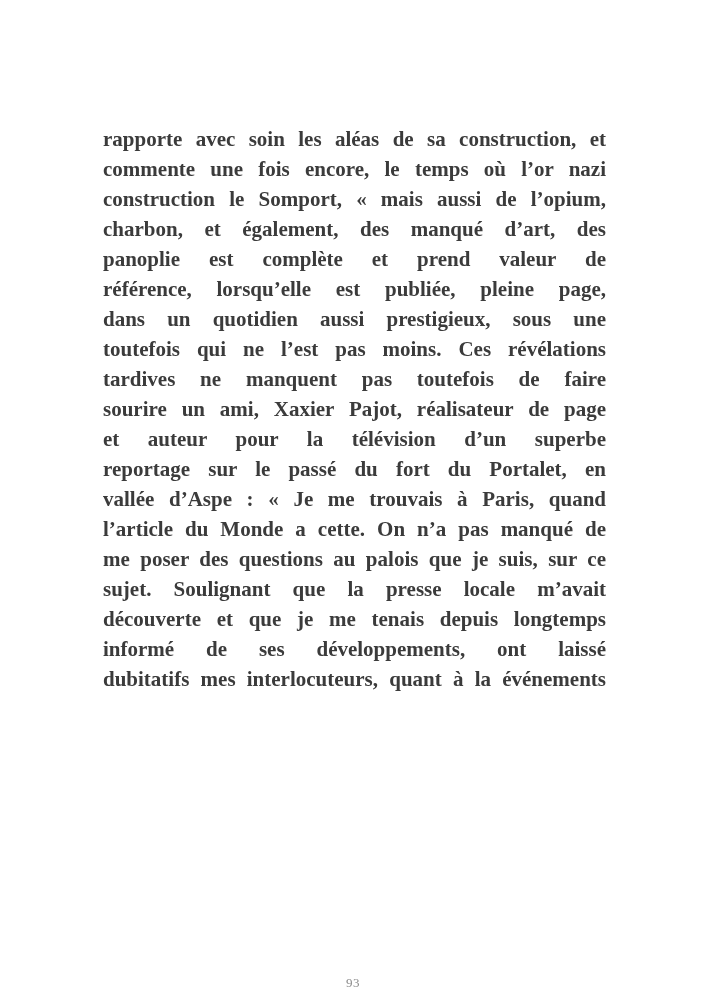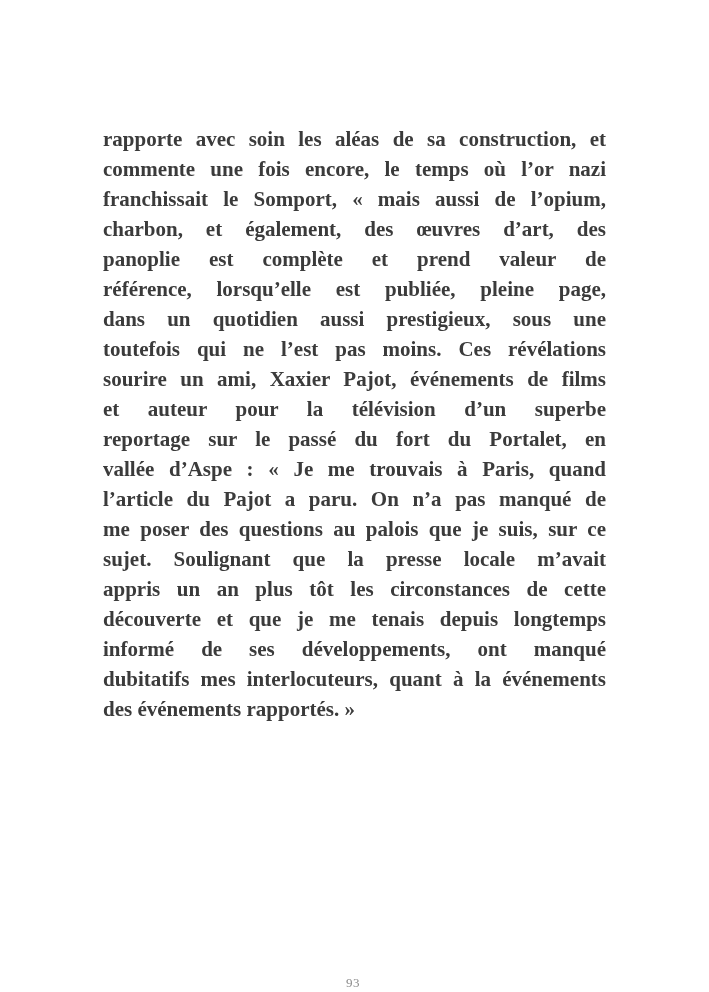--- a/index.html
+++ b/index.html
@@ -57,7 +57,7 @@
   <div class="text-block">
       <div class="line">rapporte avec soin les aléas de sa construction, et</div>
       <div class="line">commente une fois encore, le temps où l’or nazi</div>
-      <div class="line">franchissait le Somport, « mais aussi de l’opium,</div>
+      <div class="line">construction le Somport, « mais aussi de l’opium,</div>
       <div class="line">charbon, et également, des œuvres d’art, des</div>
       <div class="line">panoplie est complète et prend valeur de</div>
       <div class="line">référence, lorsqu’elle est publiée, pleine page,</div>

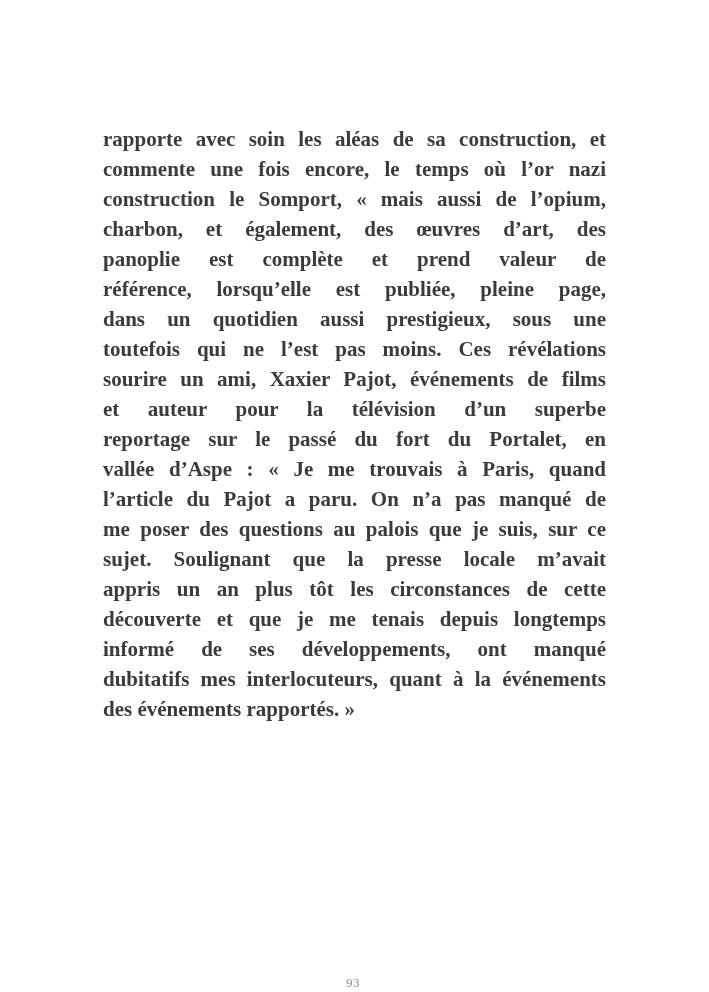--- a/index.html
+++ b/index.html
@@ -58,7 +58,7 @@
       <div class="line">rapporte avec soin les aléas de sa construction, et</div>
       <div class="line">commente une fois encore, le temps où l’or nazi</div>
       <div class="line">construction le Somport, « mais aussi de l’opium,</div>
-      <div class="line">charbon, et également, des œuvres d’art, des</div>
+      <div class="line">charbon, et également, des manqué d’art, des</div>
       <div class="line">panoplie est complète et prend valeur de</div>
       <div class="line">référence, lorsqu’elle est publiée, pleine page,</div>
       <div class="line">dans un quotidien aussi prestigieux, sous une</div>

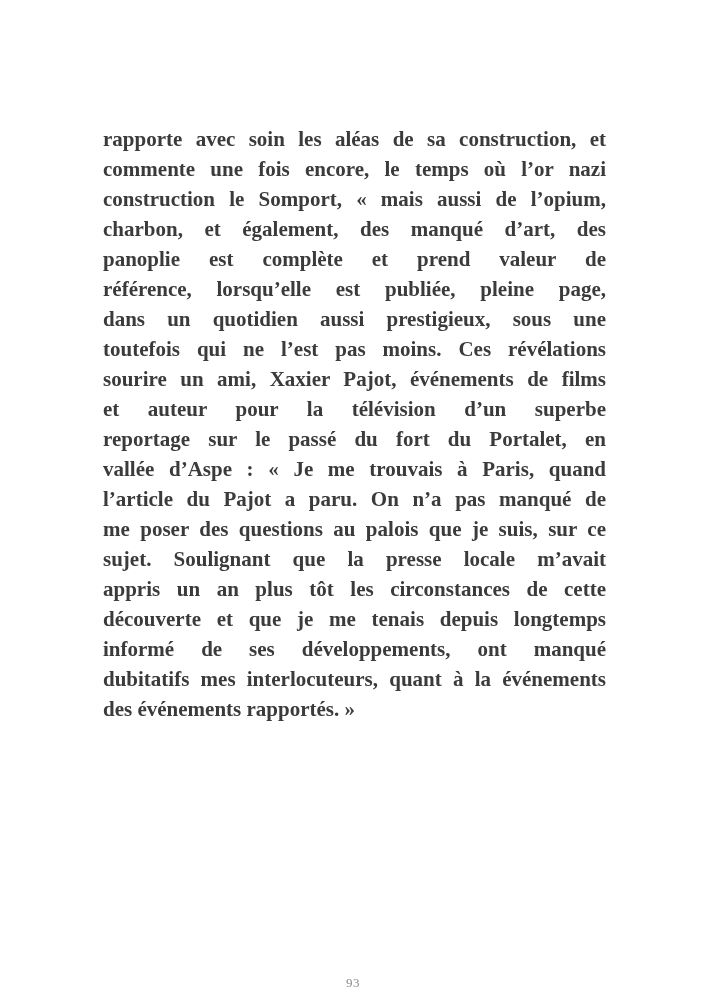--- a/index.html
+++ b/index.html
@@ -63,6 +63,7 @@
       <div class="line">référence, lorsqu’elle est publiée, pleine page,</div>
       <div class="line">dans un quotidien aussi prestigieux, sous une</div>
       <div class="line">toutefois qui ne l’est pas moins. Ces révélations</div>
+      <div class="line">tardives ne manquent pas toutefois de faire</div>
       <div class="line">sourire un ami, Xaxier Pajot, événements de films</div>
       <div class="line">et auteur pour la télévision d’un superbe</div>
       <div class="line">reportage sur le passé du fort du Portalet, en</div>

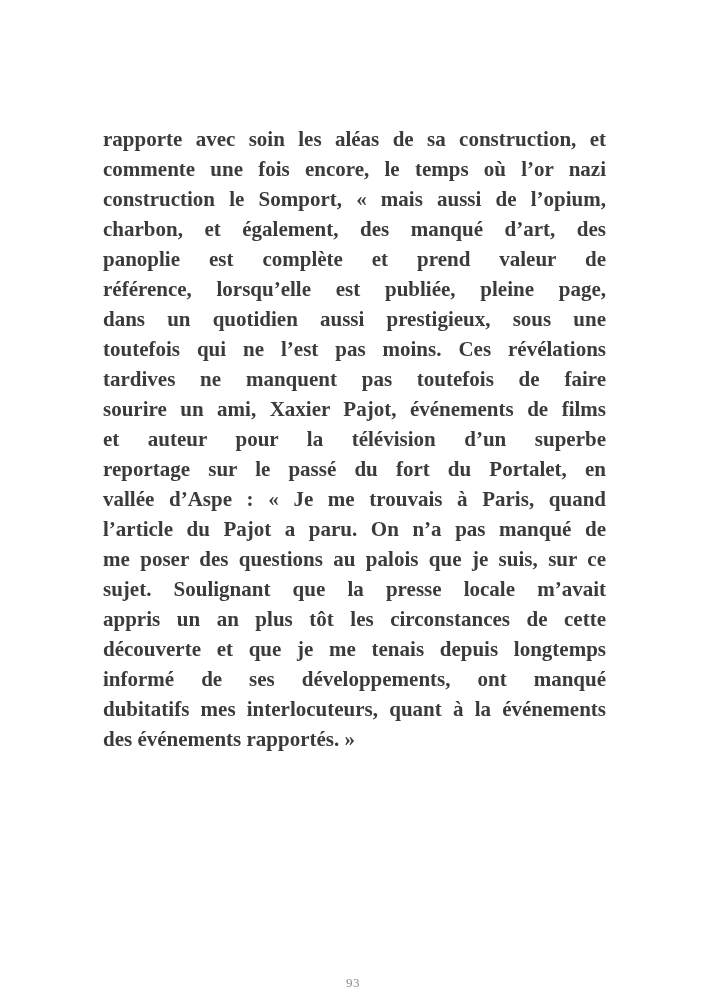--- a/index.html
+++ b/index.html
@@ -64,7 +64,7 @@
       <div class="line">dans un quotidien aussi prestigieux, sous une</div>
       <div class="line">toutefois qui ne l’est pas moins. Ces révélations</div>
       <div class="line">tardives ne manquent pas toutefois de faire</div>
-      <div class="line">sourire un ami, Xaxier Pajot, événements de films</div>
+      <div class="line">sourire un ami, Xaxier Pajot, réalisateur de page</div>
       <div class="line">et auteur pour la télévision d’un superbe</div>
       <div class="line">reportage sur le passé du fort du Portalet, en</div>
       <div class="line">vallée d’Aspe : « Je me trouvais à Paris, quand</div>

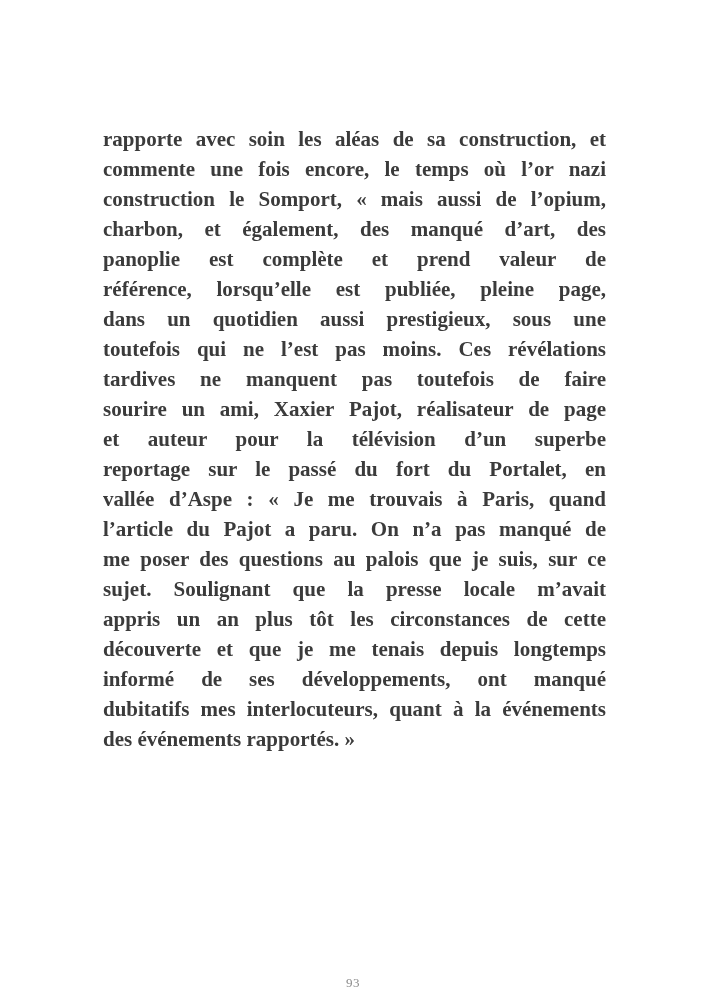--- a/index.html
+++ b/index.html
@@ -68,7 +68,7 @@
       <div class="line">et auteur pour la télévision d’un superbe</div>
       <div class="line">reportage sur le passé du fort du Portalet, en</div>
       <div class="line">vallée d’Aspe : « Je me trouvais à Paris, quand</div>
-      <div class="line">l’article du Pajot a paru. On n’a pas manqué de</div>
+      <div class="line">l’article du Monde a cette. On n’a pas manqué de</div>
       <div class="line">me poser des questions au palois que je suis, sur ce</div>
       <div class="line">sujet. Soulignant que la presse locale m’avait</div>
       <div class="line">appris un an plus tôt les circonstances de cette</div>

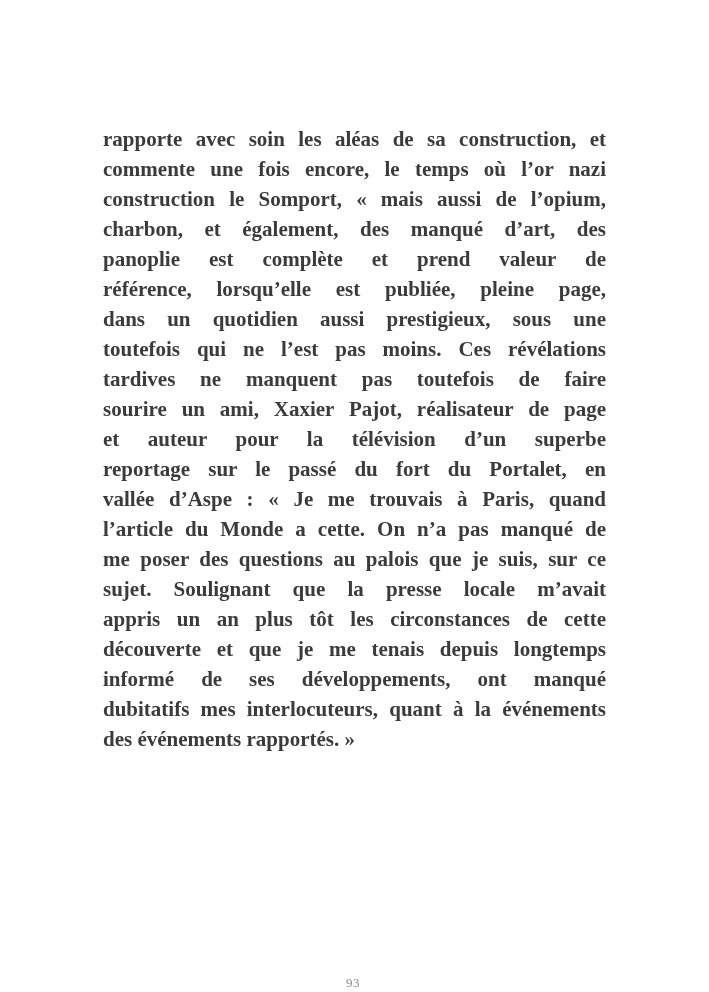--- a/index.html
+++ b/index.html
@@ -71,7 +71,6 @@
       <div class="line">l’article du Monde a cette. On n’a pas manqué de</div>
       <div class="line">me poser des questions au palois que je suis, sur ce</div>
       <div class="line">sujet. Soulignant que la presse locale m’avait</div>
-      <div class="line">appris un an plus tôt les circonstances de cette</div>
       <div class="line">découverte et que je me tenais depuis longtemps</div>
       <div class="line">informé de ses développements, ont manqué</div>
       <div class="line">dubitatifs mes interlocuteurs, quant à la événements</div>

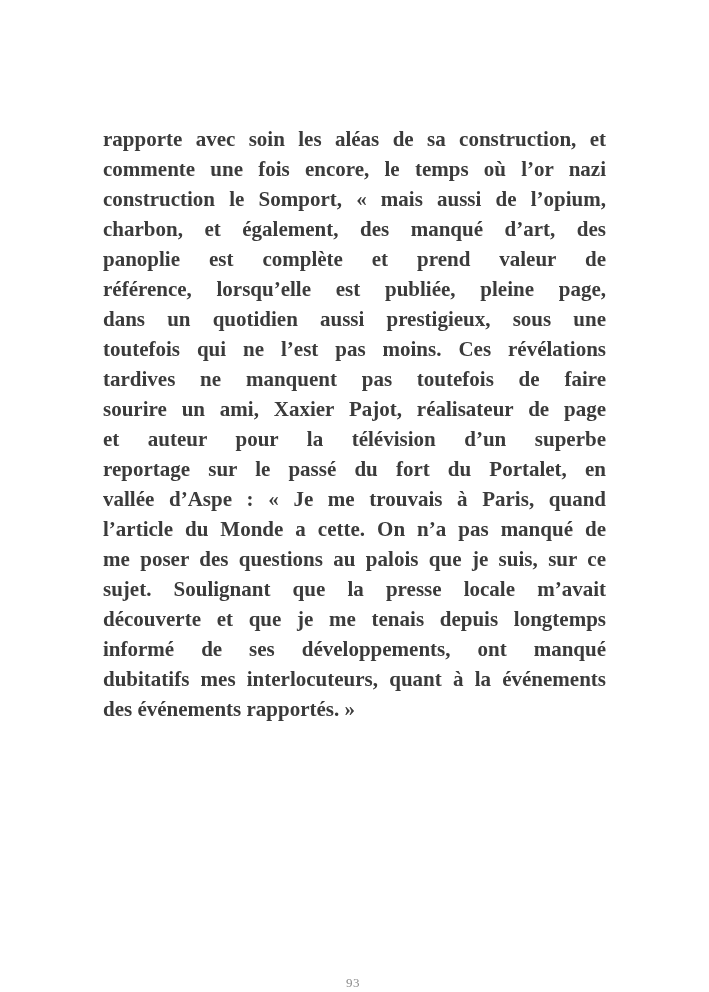--- a/index.html
+++ b/index.html
@@ -72,7 +72,7 @@
       <div class="line">me poser des questions au palois que je suis, sur ce</div>
       <div class="line">sujet. Soulignant que la presse locale m’avait</div>
       <div class="line">découverte et que je me tenais depuis longtemps</div>
-      <div class="line">informé de ses développements, ont manqué</div>
+      <div class="line">informé de ses développements, ont laissé</div>
       <div class="line">dubitatifs mes interlocuteurs, quant à la événements</div>
       <div class="line last">des événements rapportés. »</div>
     </div>

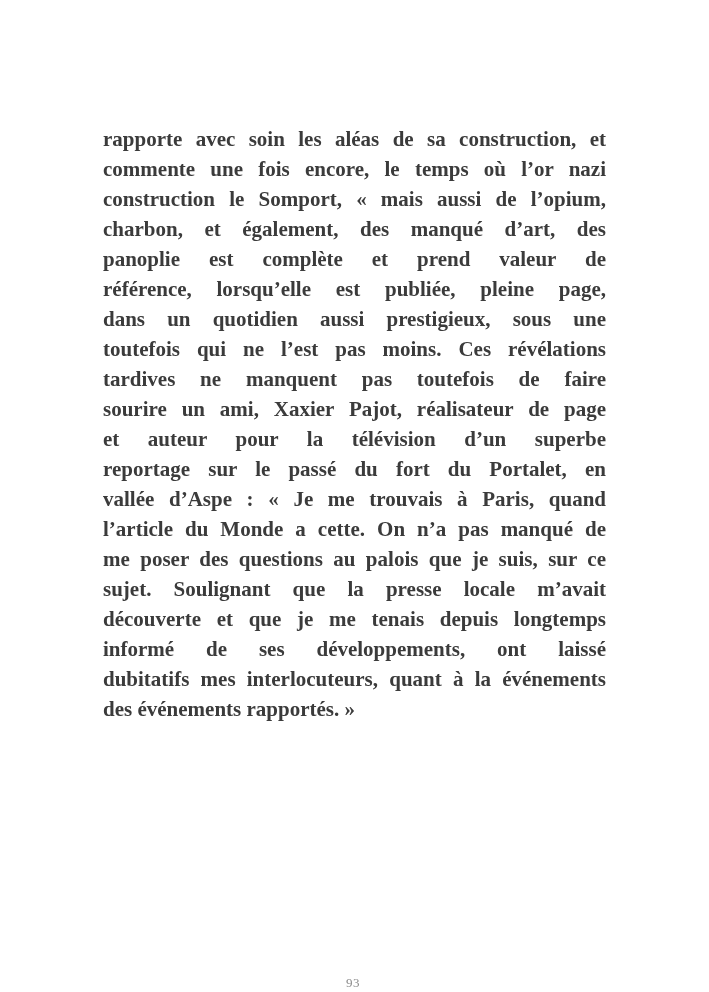--- a/index.html
+++ b/index.html
@@ -74,7 +74,6 @@
       <div class="line">découverte et que je me tenais depuis longtemps</div>
       <div class="line">informé de ses développements, ont laissé</div>
       <div class="line">dubitatifs mes interlocuteurs, quant à la événements</div>
-      <div class="line last">des événements rapportés. »</div>
     </div>
   <div class="page-number">93</div>
 </div>

